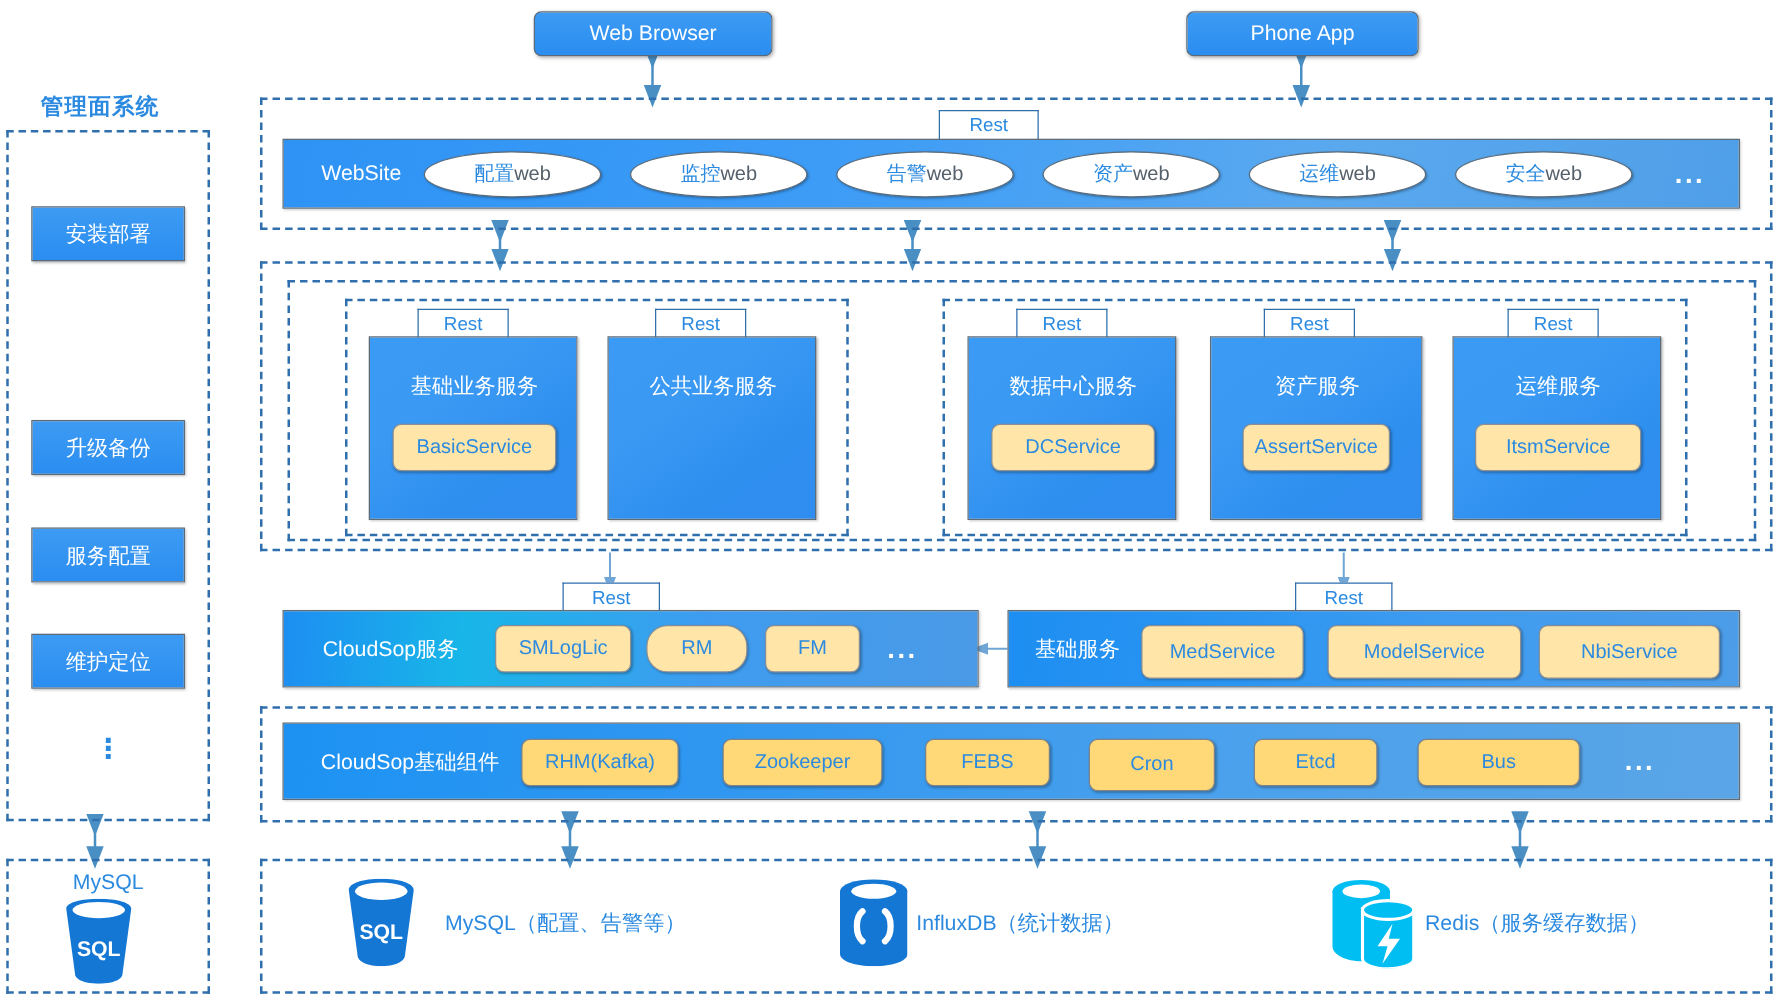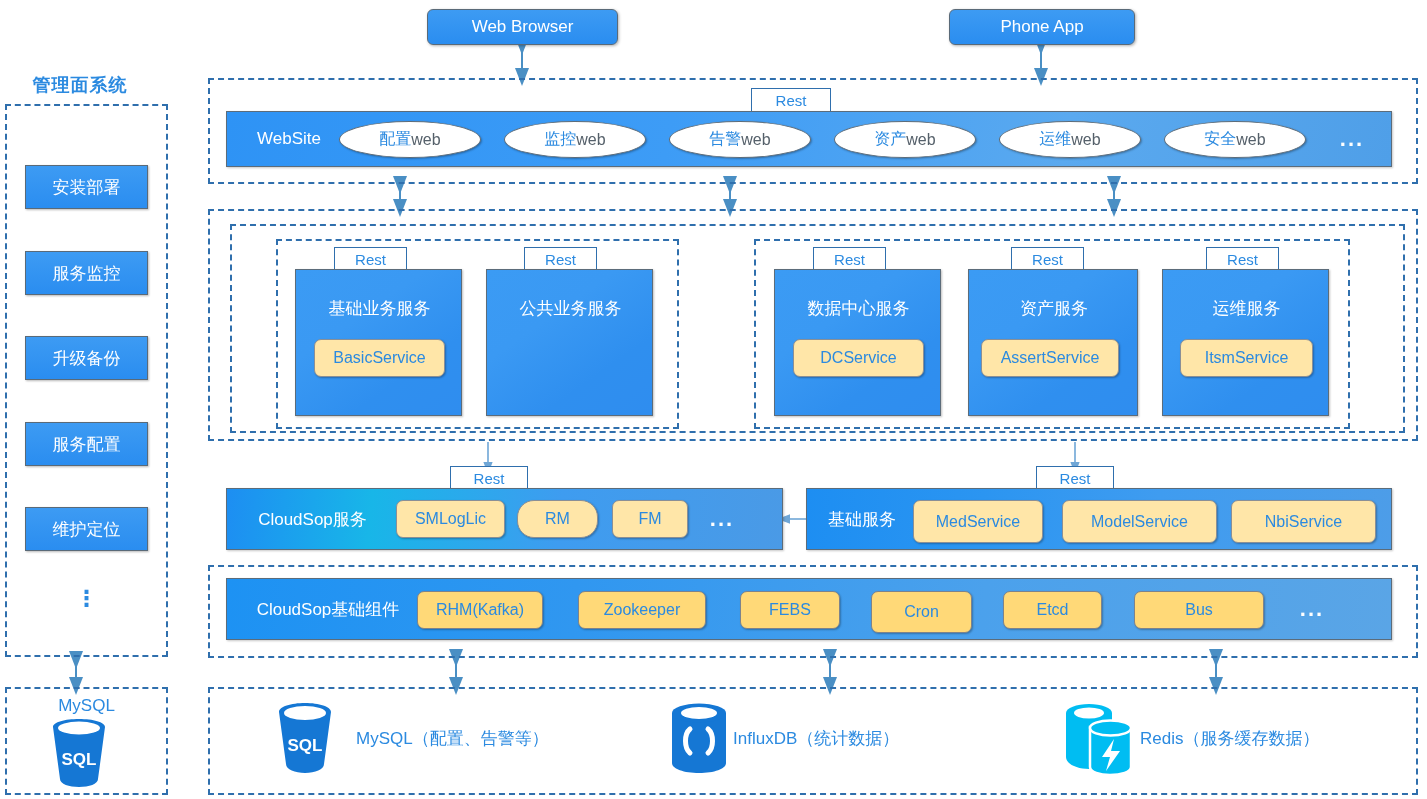--- a/index.html
+++ b/index.html
@@ -161,7 +161,6 @@
   <div class="abs dashbox" style="left:5px;top:104px;width:163px;height:553px;"></div>
 
   <div class="abs side-btn ctr" style="left:25px;top:165px;width:123px;height:44px;">安装部署</div>
-  <div class="abs side-btn ctr" style="left:25px;top:251px;width:123px;height:44px;">服务监控</div>
   <div class="abs side-btn ctr" style="left:25px;top:336px;width:123px;height:44px;">升级备份</div>
   <div class="abs side-btn ctr" style="left:25px;top:422px;width:123px;height:44px;">服务配置</div>
   <div class="abs side-btn ctr" style="left:25px;top:507px;width:123px;height:44px;">维护定位</div>

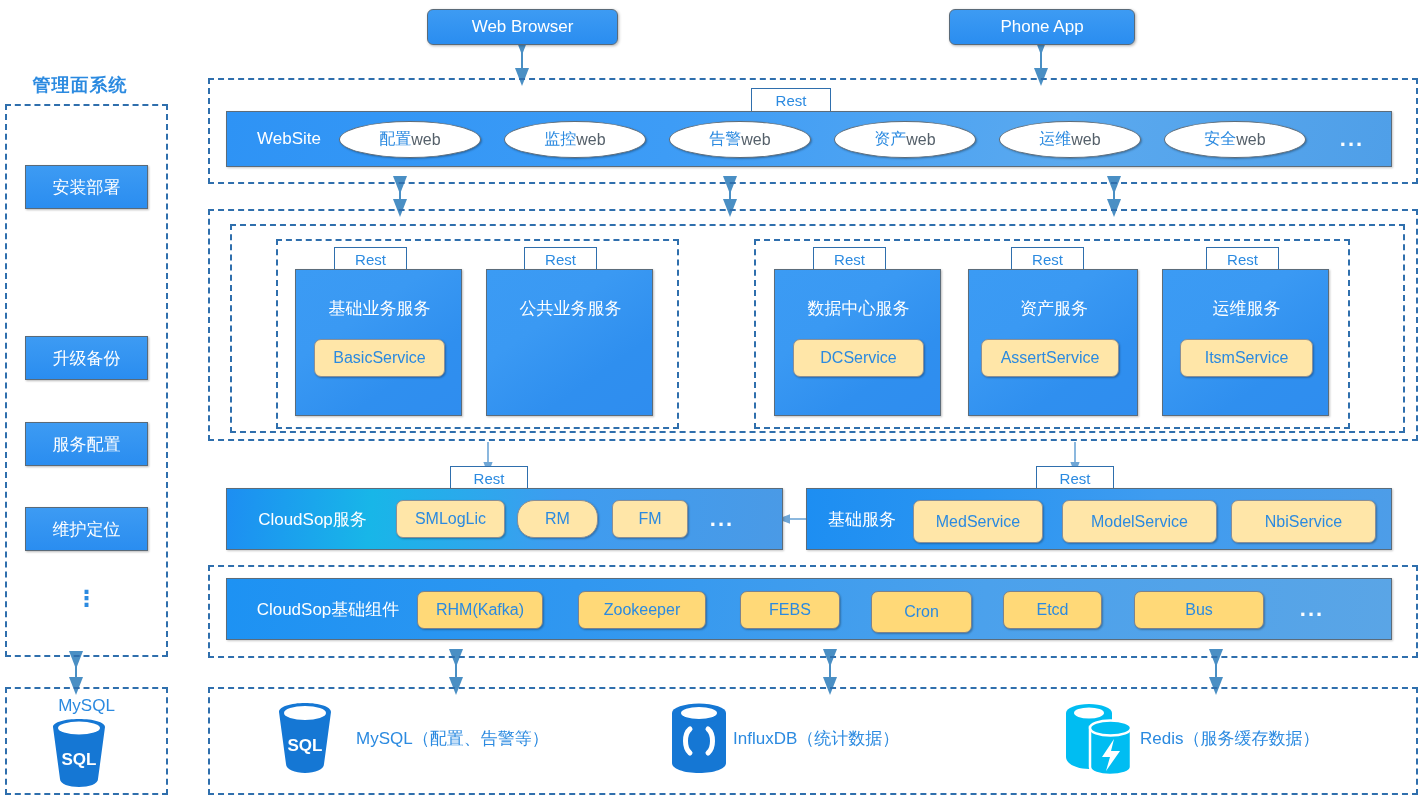--- a/index.html
+++ b/index.html
@@ -241,7 +241,7 @@
   <div class="abs rest-tab ctr" style="left:1011px;top:247px;width:73px;height:23px;">Rest</div>
   <div class="abs svc" style="left:968px;top:269px;width:170px;height:147px;">
     <div class="abs svc-title" style="left:0;top:27px;width:170px;">资产服务</div>
-    <div class="abs yellow ctr" style="left:12px;top:69px;width:138px;height:38px;">AssertService</div>
+    <div class="abs yellow ctr" style="left:25px;top:69px;width:118px;height:38px;">AssertService</div>
   </div>
 
   <div class="abs rest-tab ctr" style="left:1206px;top:247px;width:73px;height:23px;">Rest</div>

